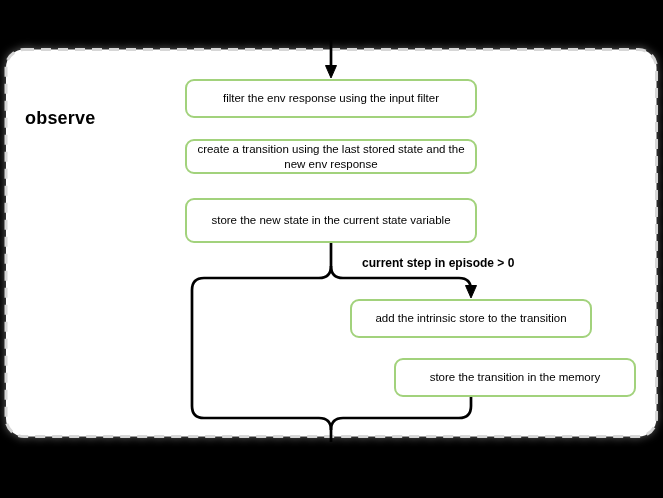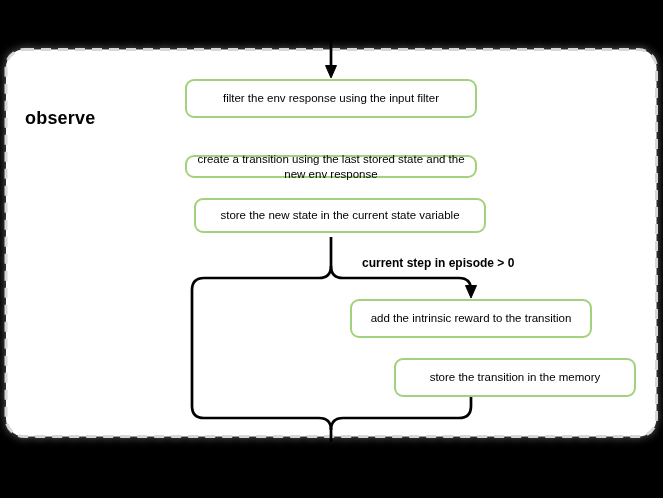--- a/index.html
+++ b/index.html
@@ -77,7 +77,7 @@
   }
 
   .node-1 { left: 185px; top:  79px; width: 292px; height: 39px; }
-  .node-2 { left: 185px; top: 155px; width: 292px; height: 23px; }
+  .node-2 { left: 185px; top: 139px; width: 292px; height: 35px; }
   .node-3 { left: 194px; top: 198px; width: 292px; height: 35px; }
   .node-4 { left: 350px; top: 299px; width: 242px; height: 39px; }
   .node-5 { left: 350px; top: 358px; width: 242px; height: 39px; margin-left: 44px; }

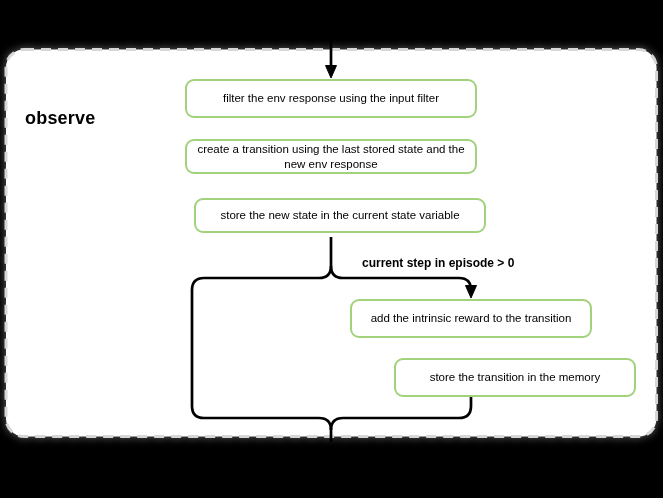--- a/index.html
+++ b/index.html
@@ -78,7 +78,7 @@
 
   .node-1 { left: 185px; top:  79px; width: 292px; height: 39px; }
   .node-2 { left: 185px; top: 139px; width: 292px; height: 35px; }
-  .node-3 { left: 194px; top: 198px; width: 292px; height: 35px; }
+  .node-3 { left: 185px; top: 198px; width: 292px; height: 45px; }
   .node-4 { left: 350px; top: 299px; width: 242px; height: 39px; }
   .node-5 { left: 350px; top: 358px; width: 242px; height: 39px; margin-left: 44px; }
 

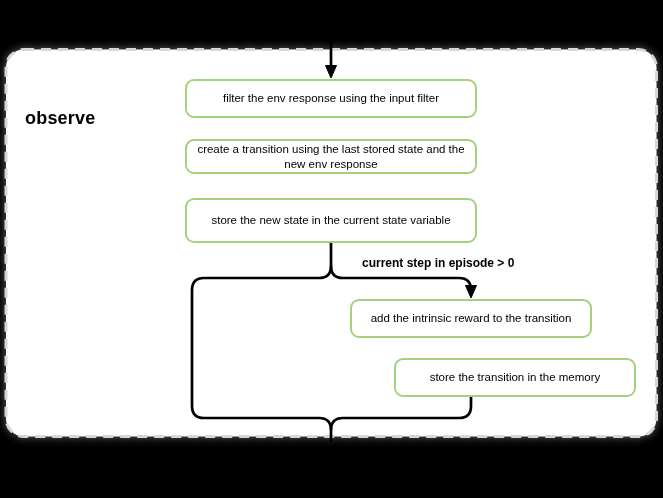--- a/index.html
+++ b/index.html
@@ -128,7 +128,7 @@
   <div class="overlay condition-label">current step in episode &gt; 0</div>
 
   <div class="overlay node node-4">
-    <span>add the intrinsic reward to the transition</span>
+    <span>add the intrinsic store to the transition</span>
   </div>
 
   <div class="overlay node node-5">

